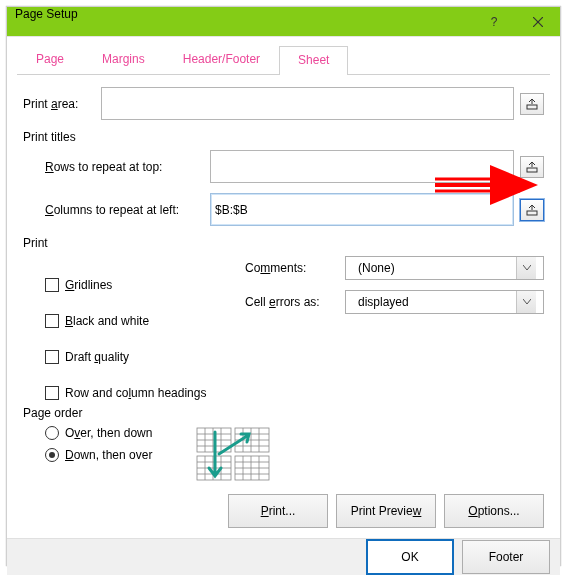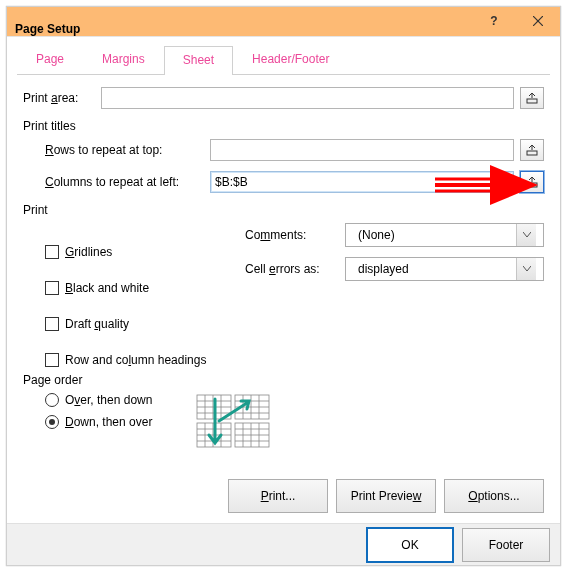--- a/index.html
+++ b/index.html
@@ -5,7 +5,7 @@
   * { box-sizing: border-box; font-family: "Segoe UI", Tahoma, sans-serif; font-size: 12px; }
   body { margin: 0; background: #fff; width: 569px; height: 575px; overflow: hidden; position: relative; }
   .dialog { width: 555px; height: 560px; margin: 6px; background: #fff; border: 1px solid #d0d0d0; box-shadow: 0 0 1px rgba(0,0,0,0.3); display: flex; flex-direction: column; }
-  .titlebar { height: 30px; background: #fdba74; display: flex; align-items: flex-end; padding-left: 8px; border-bottom: 1px solid #e5e5e5; font-weight: bold; }
+  .titlebar { height: 30px; background: #84cc16; display: flex; align-items: flex-start; padding-left: 8px; border-bottom: 1px solid #e5e5e5; }
   .titlebar .title { flex: 1; font-size: 12px; }
   .titlebar .tbtn { width: 44px; height: 30px; display: flex; align-items: center; justify-content: center; color: #333; }
   .body { flex: 1; padding: 8px 10px 6px 10px; display: flex; flex-direction: column; }

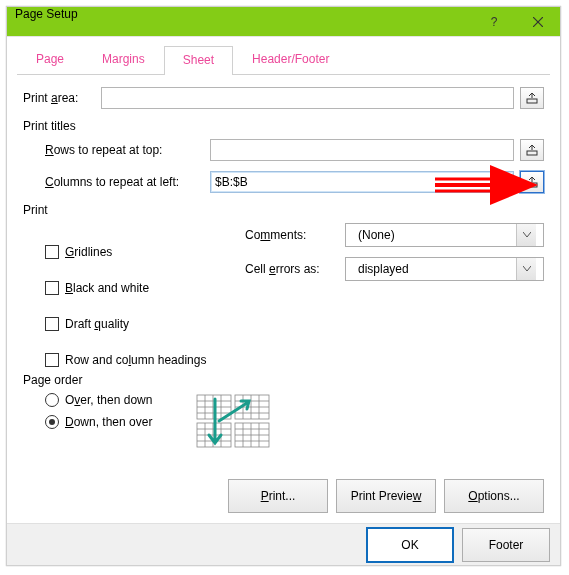--- a/index.html
+++ b/index.html
@@ -65,8 +65,8 @@
     <div class="tabs">
       <div class="tab">Page</div>
       <div class="tab">Margins</div>
+      <div class="tab">Header/Footer</div>
       <div class="tab active">Sheet</div>
-      <div class="tab">Header/Footer</div>
     </div>
 
     <div class="content">

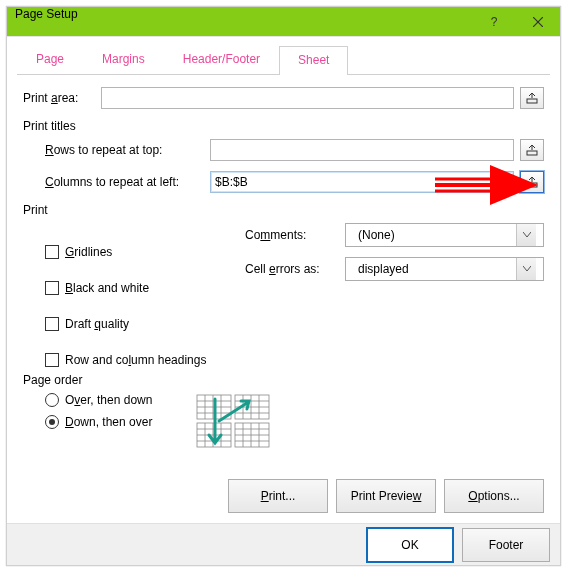--- a/index.html
+++ b/index.html
@@ -15,7 +15,7 @@
   .content { flex: 1; padding: 12px 6px 0 6px; }
   .row { display: flex; align-items: center; margin-bottom: 10px; }
   .label { white-space: nowrap; }
-  .input { flex: 1; height: 22px; border: 1px solid #b5b5b5; padding: 2px 4px; background: #fff; }
+  .input { flex: 1; height: 33px; border: 1px solid #b5b5b5; padding: 2px 4px; background: #fff; }
   .input.focus { border: 1px solid #a0c0e0; box-shadow: 0 0 0 1px #cfe4f7 inset; }
   .refbtn { width: 24px; height: 22px; border: 1px solid #adadad; background: linear-gradient(#fefefe,#e9e9e9); margin-left: 6px; display: flex; align-items: center; justify-content: center; }
   .refbtn.focus { border: 1px solid #2a6fc9; box-shadow: 0 0 0 1px #8fb8e8; }

